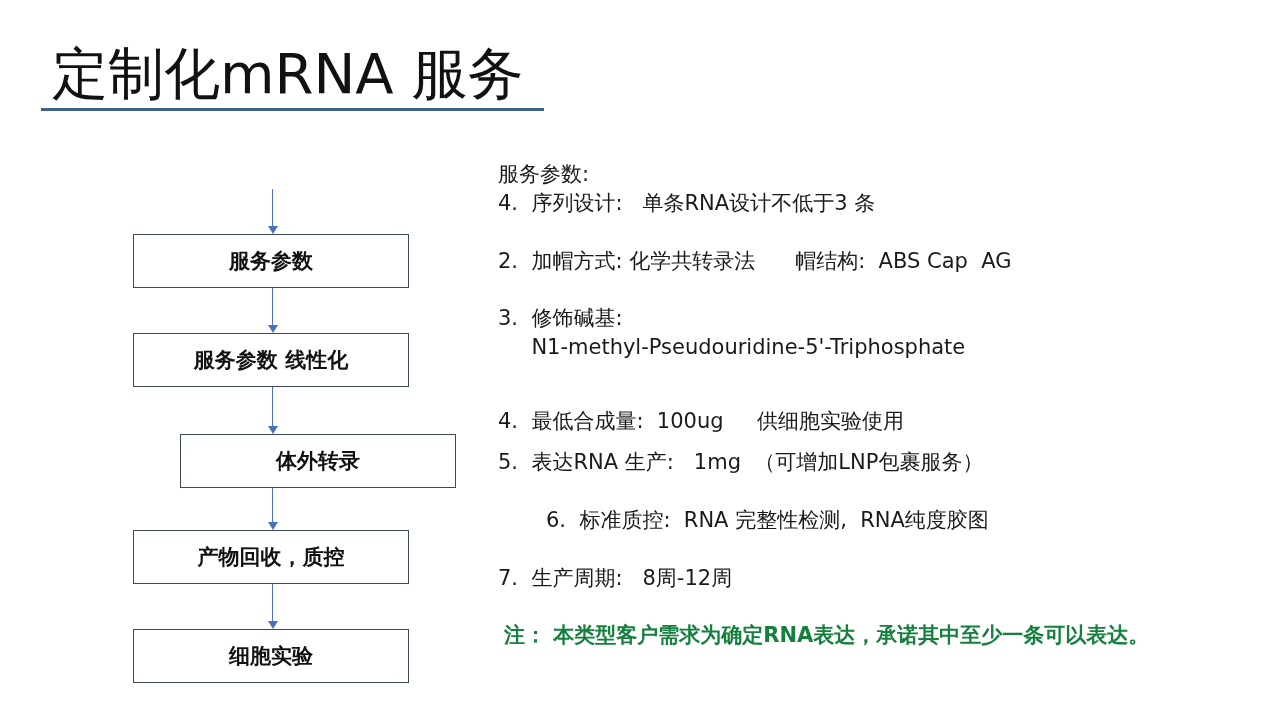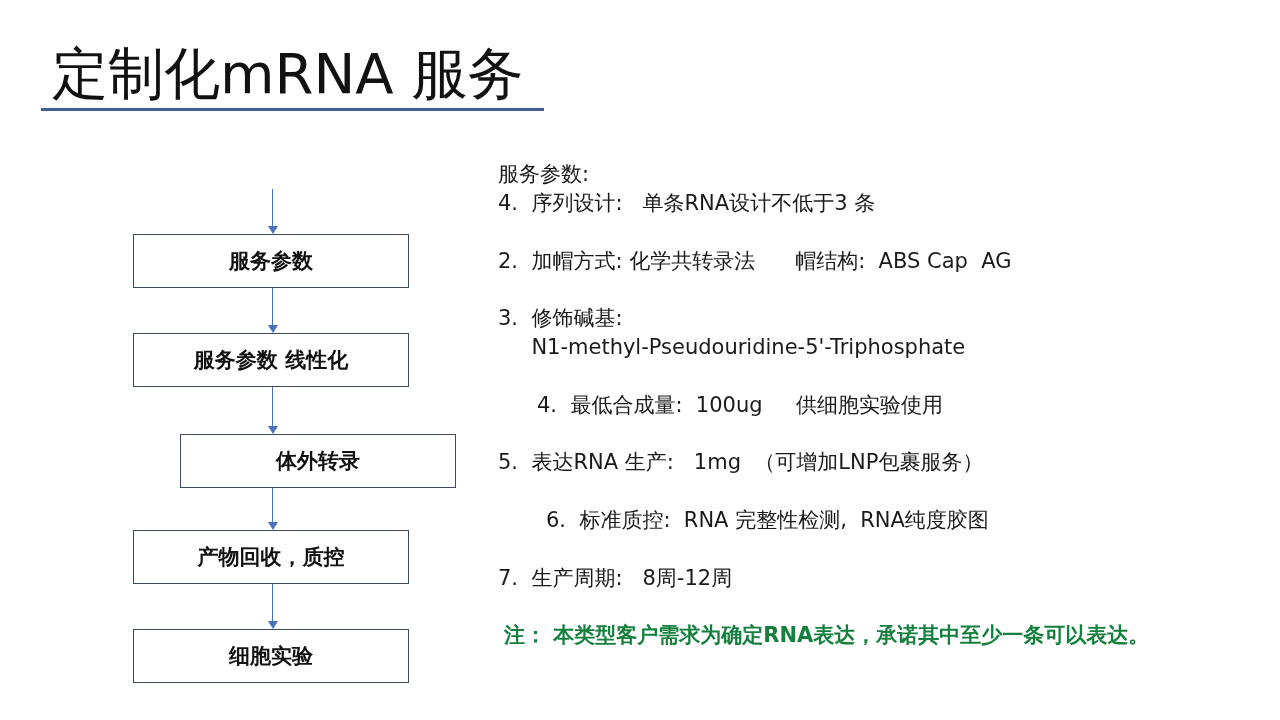--- a/index.html
+++ b/index.html
@@ -76,7 +76,7 @@
   <div class="p-line" style="top:87px;">2.  加帽方式: 化学共转录法      帽结构:  ABS Cap  AG</div>
   <div class="p-line" style="top:144px;">3.  修饰碱基:</div>
   <div class="p-line" style="top:173px;">     N1-methyl-Pseudouridine-5'-Triphosphate</div>
-  <div class="p-line" style="top:231px;margin-left:39px;">4.  最低合成量:  100ug     供细胞实验使用</div>
+  <div class="p-line" style="top:247px;">4.  最低合成量:  100ug     供细胞实验使用</div>
   <div class="p-line" style="top:288px;">5.  表达RNA 生产:   1mg  （可增加LNP包裹服务）</div>
   <div class="p-line" style="top:346px;margin-left:48px;">6.  标准质控:  RNA 完整性检测,  RNA纯度胶图</div>
   <div class="p-line" style="top:404px;">7.  生产周期:   8周-12周</div>

